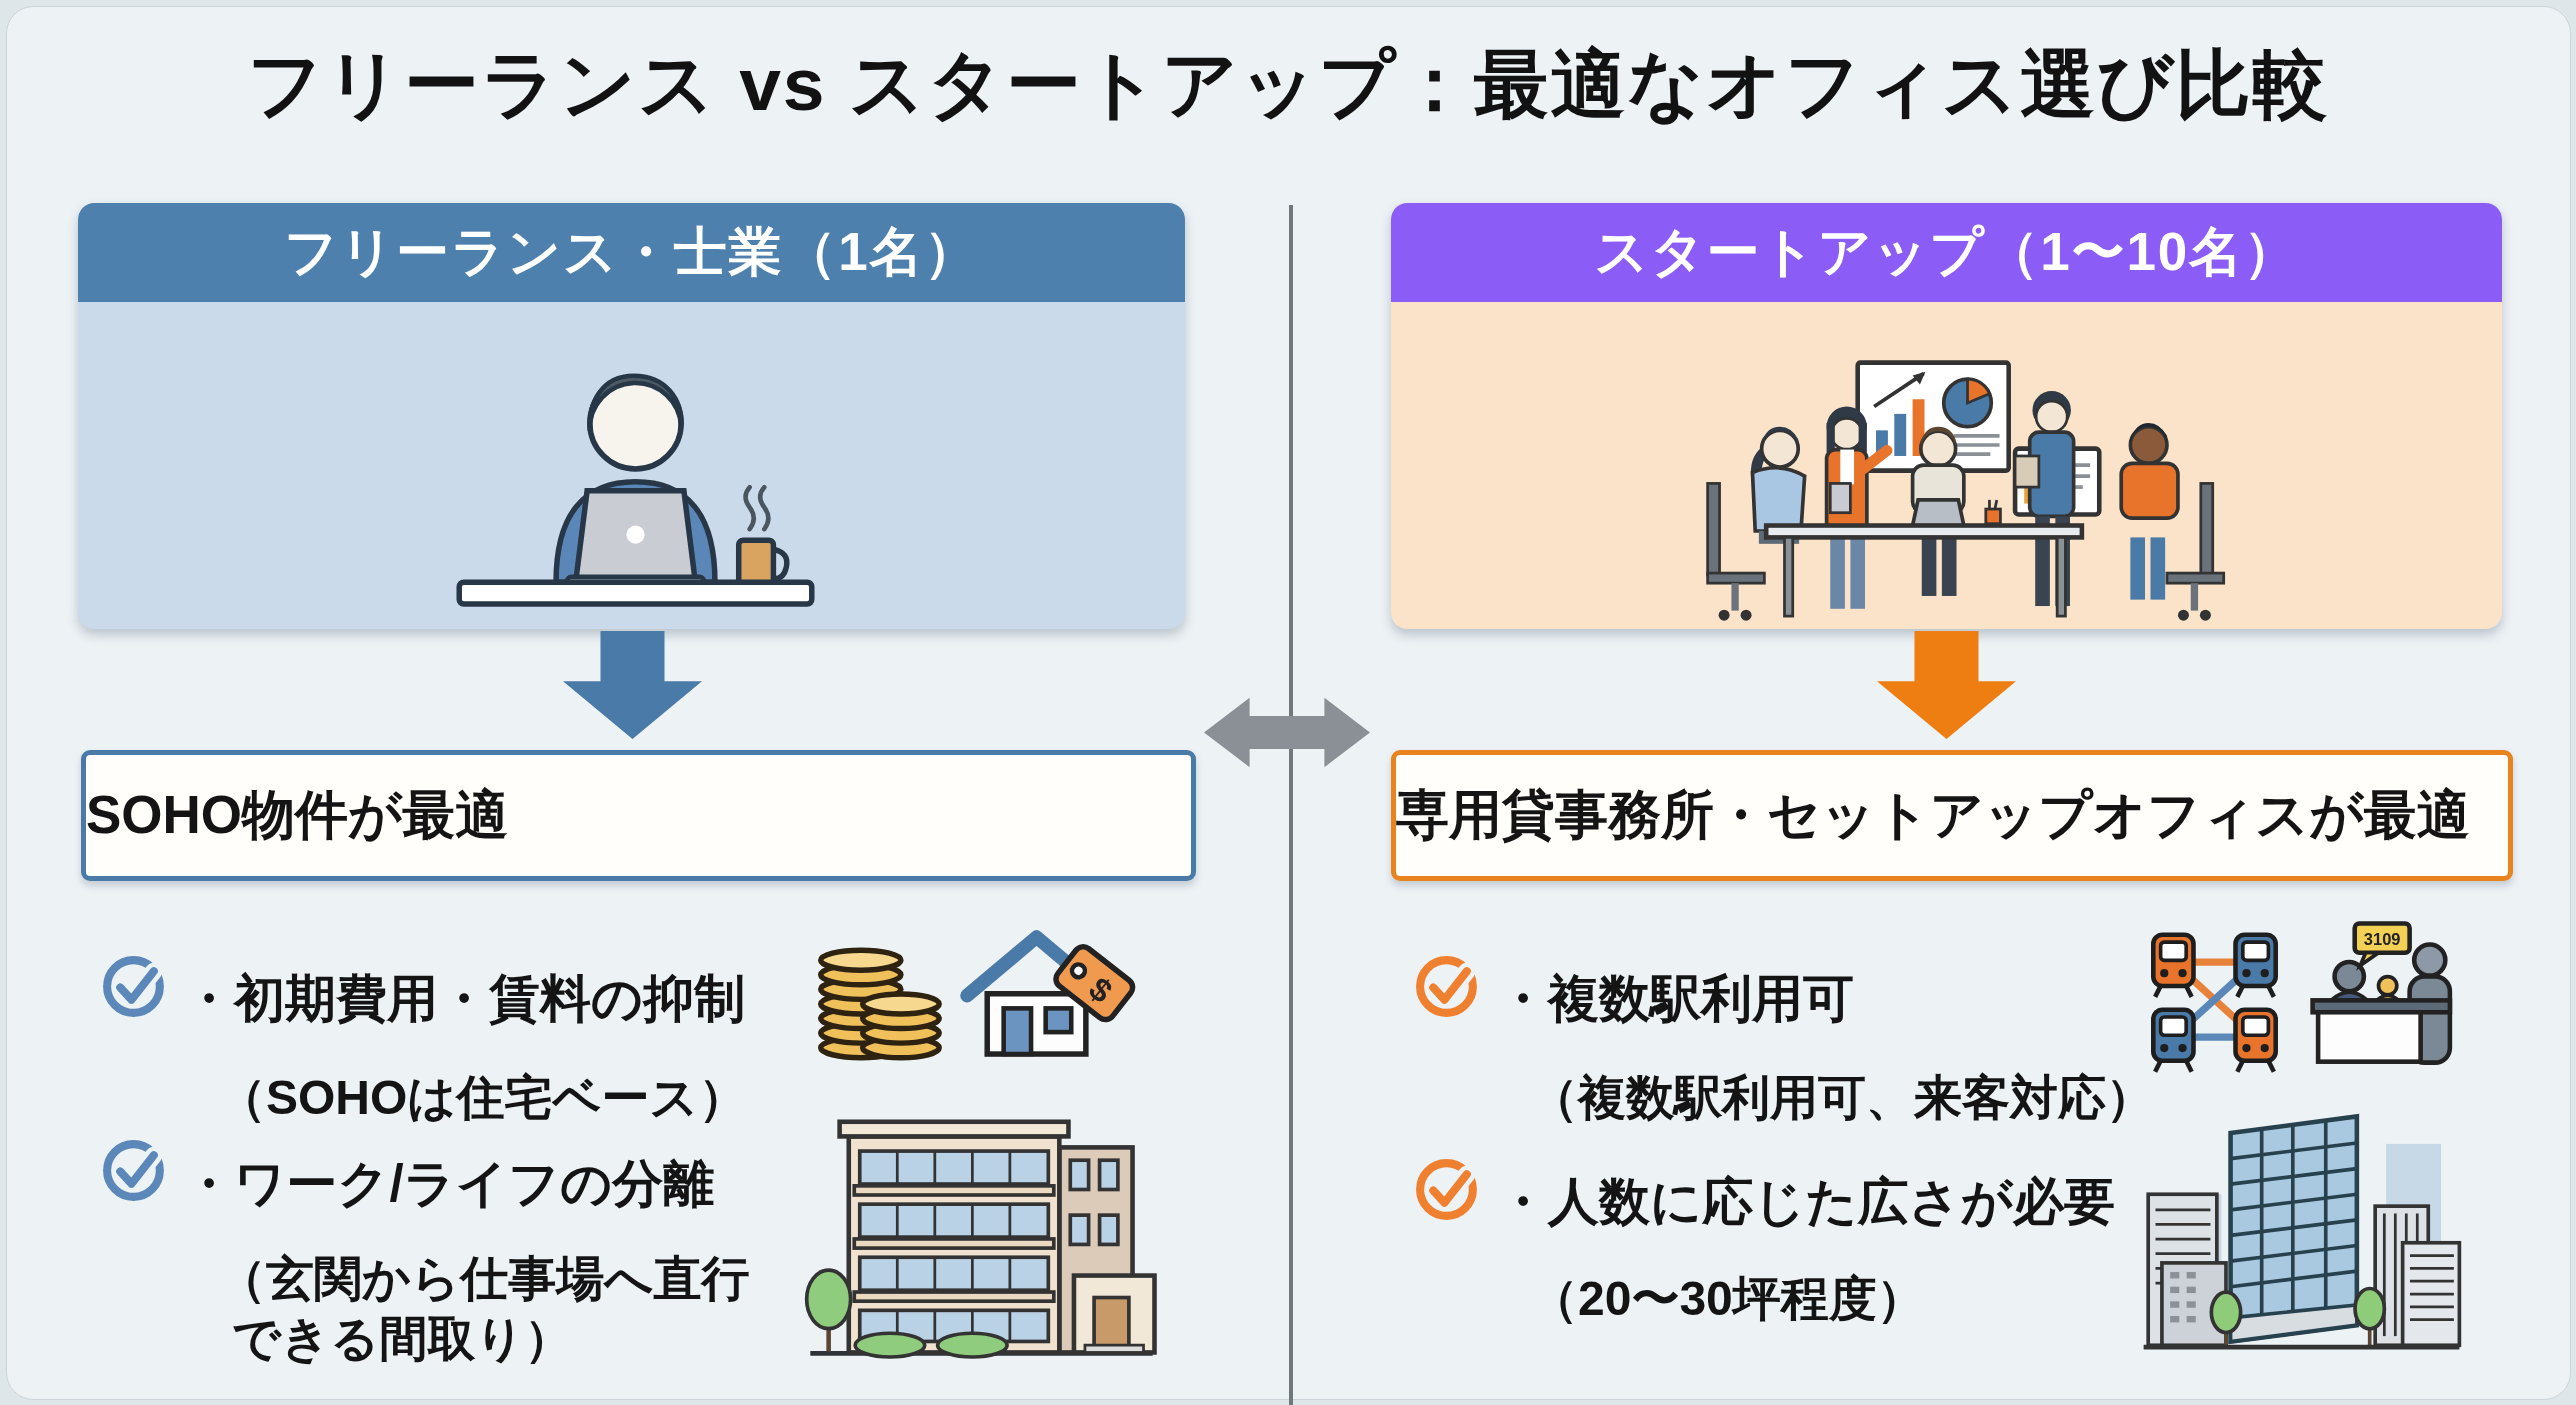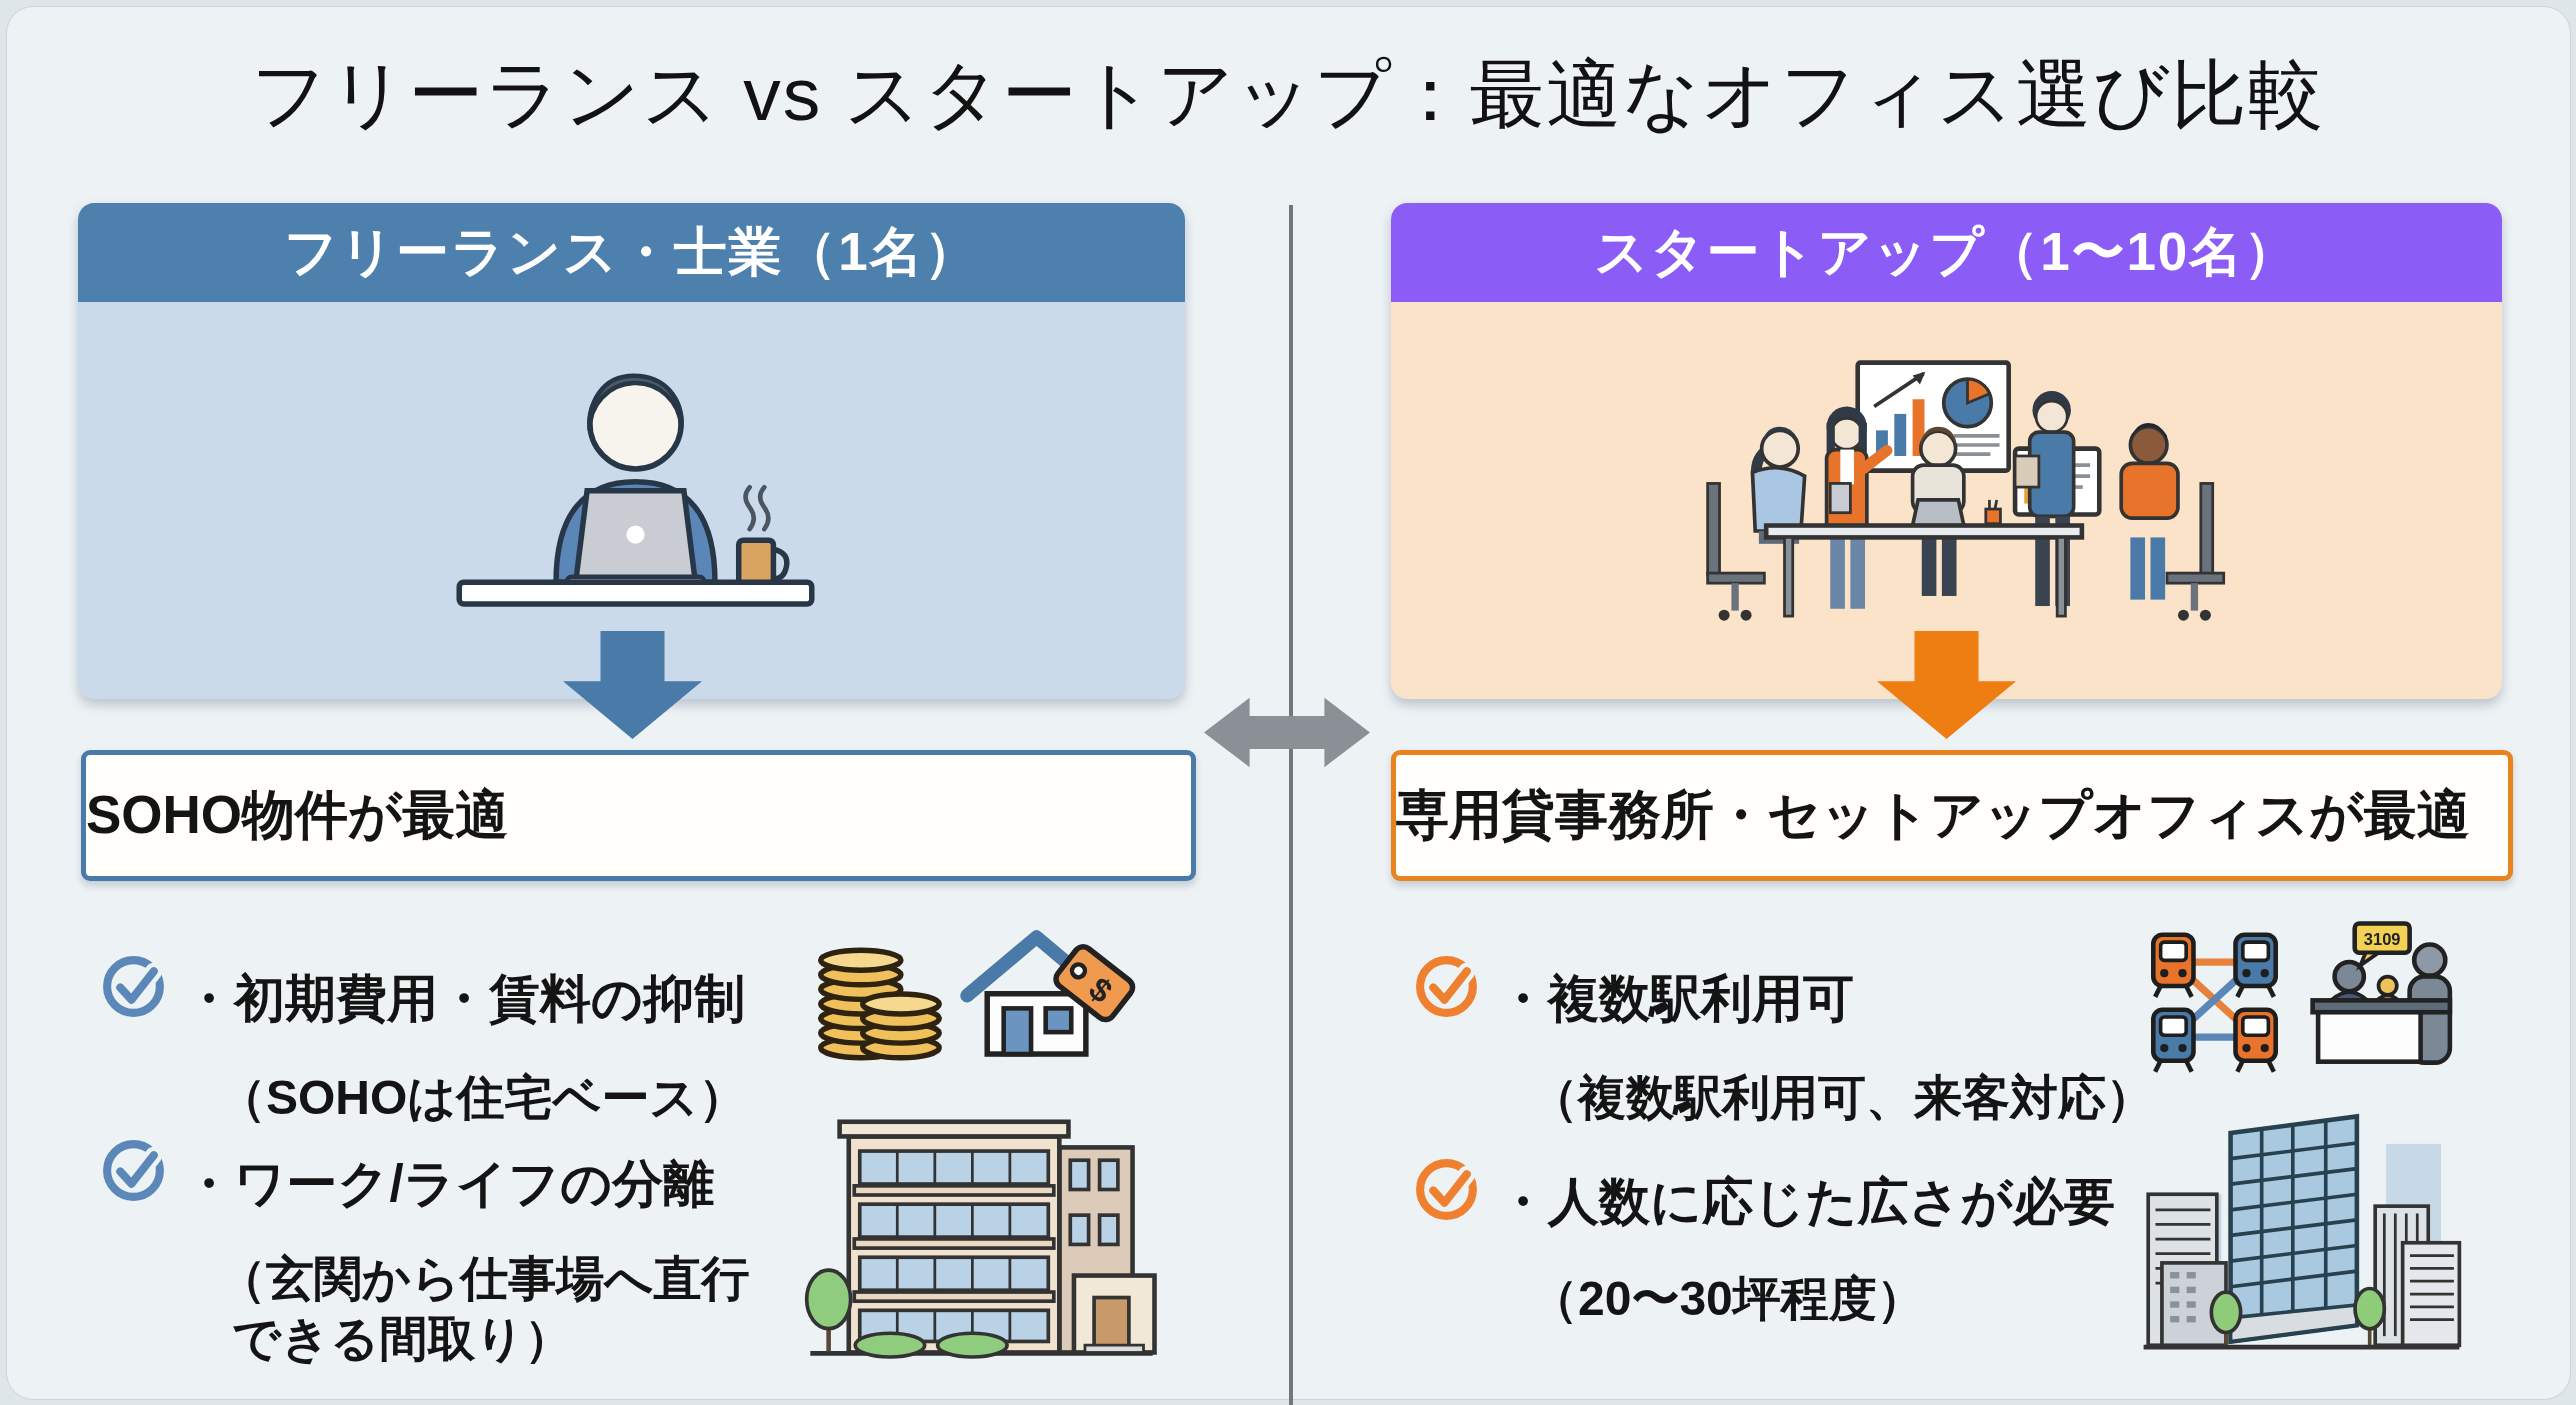--- a/index.html
+++ b/index.html
@@ -15,8 +15,8 @@
   }
   .abs{position:absolute;}
   .title{
-    position:absolute;left:0;top:45px;width:100%;text-align:center;
-    font-size:75px;font-weight:400;letter-spacing:1.8px;color:#121212;
+    position:absolute;left:0;top:35px;width:100%;text-align:center;
+    font-size:75px;font-weight:700;letter-spacing:1.8px;color:#121212;
   }
   .panel{
     position:absolute;top:203px;height:496px;border-radius:16.5px;

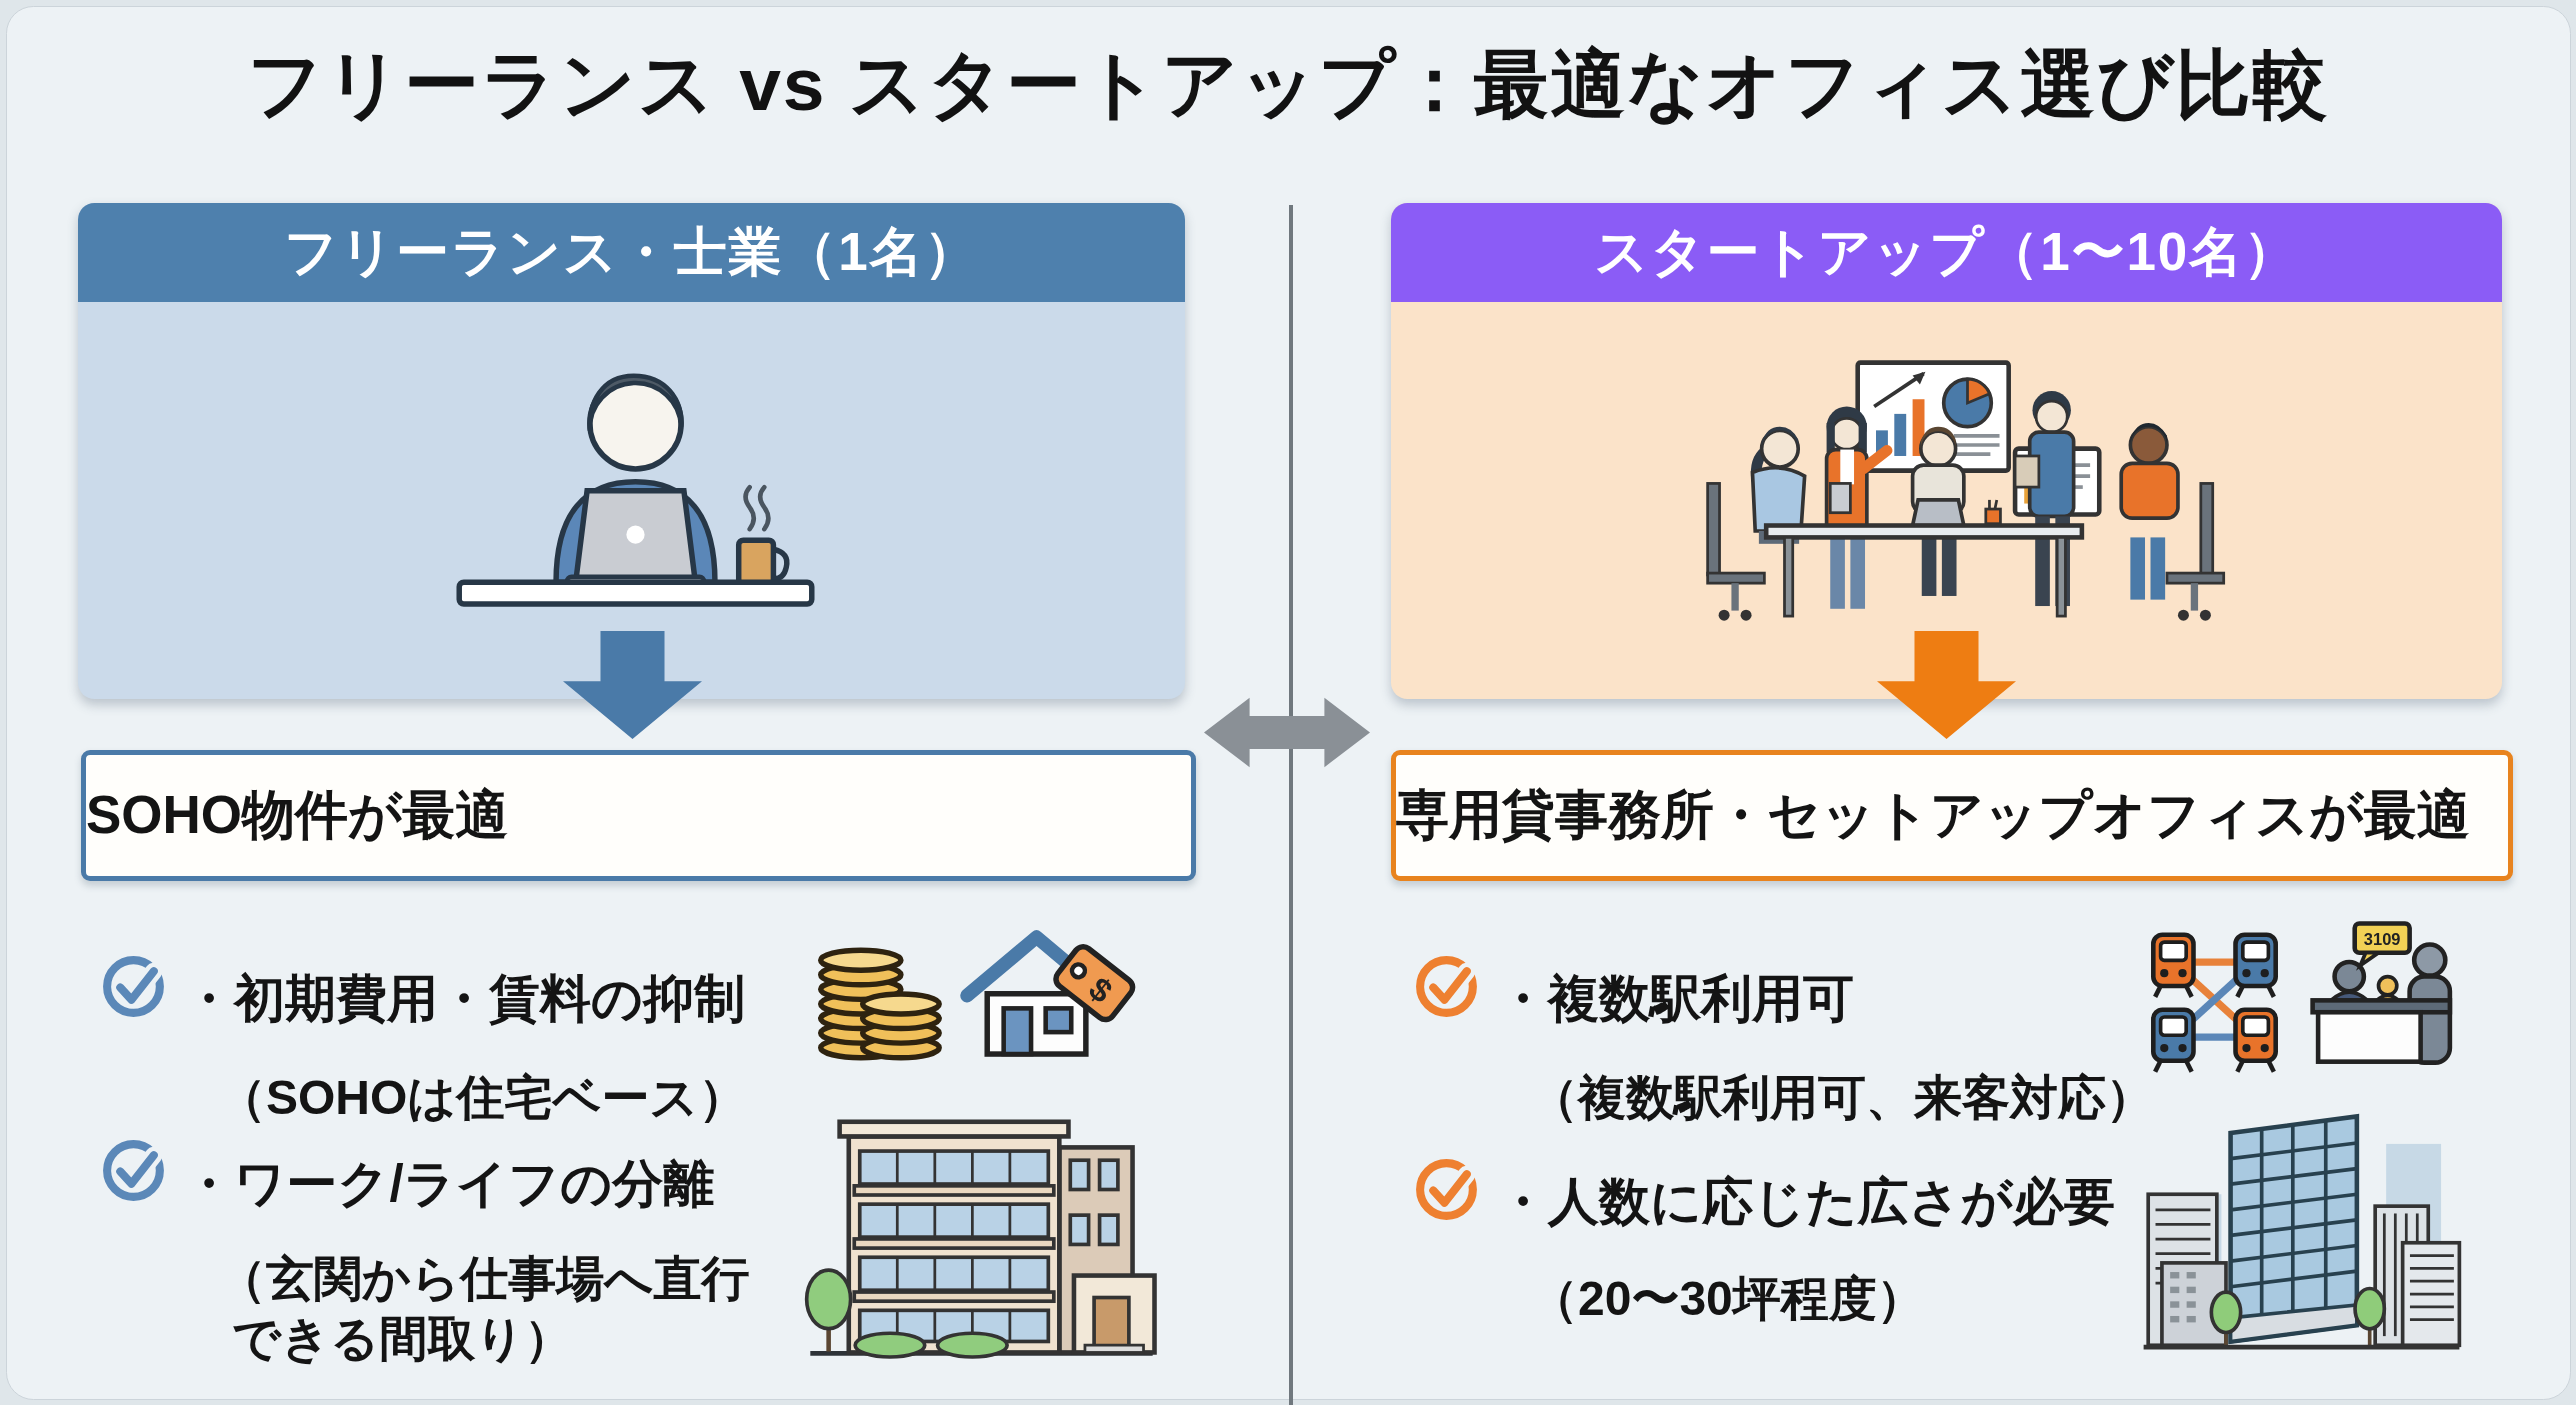--- a/index.html
+++ b/index.html
@@ -19,7 +19,7 @@
     font-size:75px;font-weight:700;letter-spacing:1.8px;color:#121212;
   }
   .panel{
-    position:absolute;top:203px;height:496px;border-radius:16.5px;
+    position:absolute;top:203px;height:426px;border-radius:16.5px;
     box-shadow:0 5.5px 11px rgba(60,80,100,.28);overflow:hidden;
   }
   .panel-left{left:78px;width:1107px;background:#cbdaea;}

